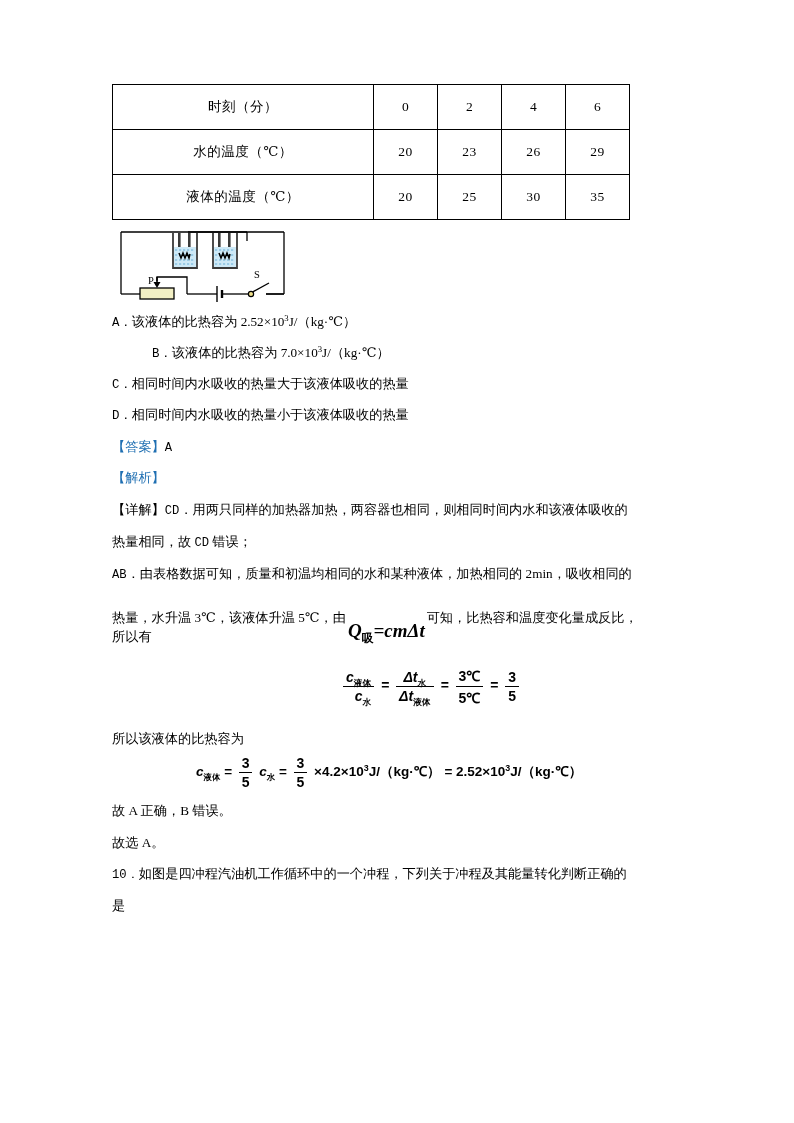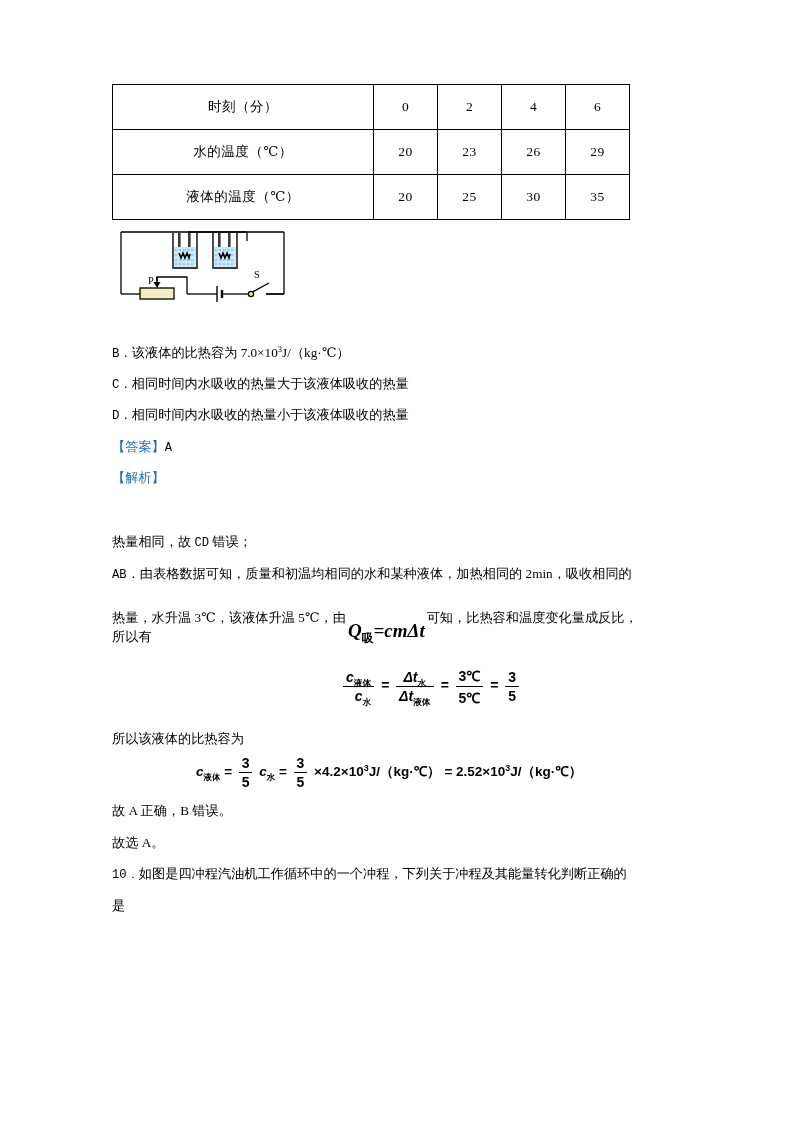--- a/index.html
+++ b/index.html
@@ -254,6 +254,9 @@
     </svg>
   </div>
 
+  <div class="opt" style="top:314px;">
+    <span class="optlet">A．</span><span>该液体的比热容为 2.52×10</span><span class="sup">3</span><span>J/（kg·℃）</span>
+  </div>
 
   <div class="opt" style="top:345px;">
     <span class="optlet">B．</span><span>该液体的比热容为 7.0×10</span><span class="sup">3</span><span>J/（kg·℃）</span>

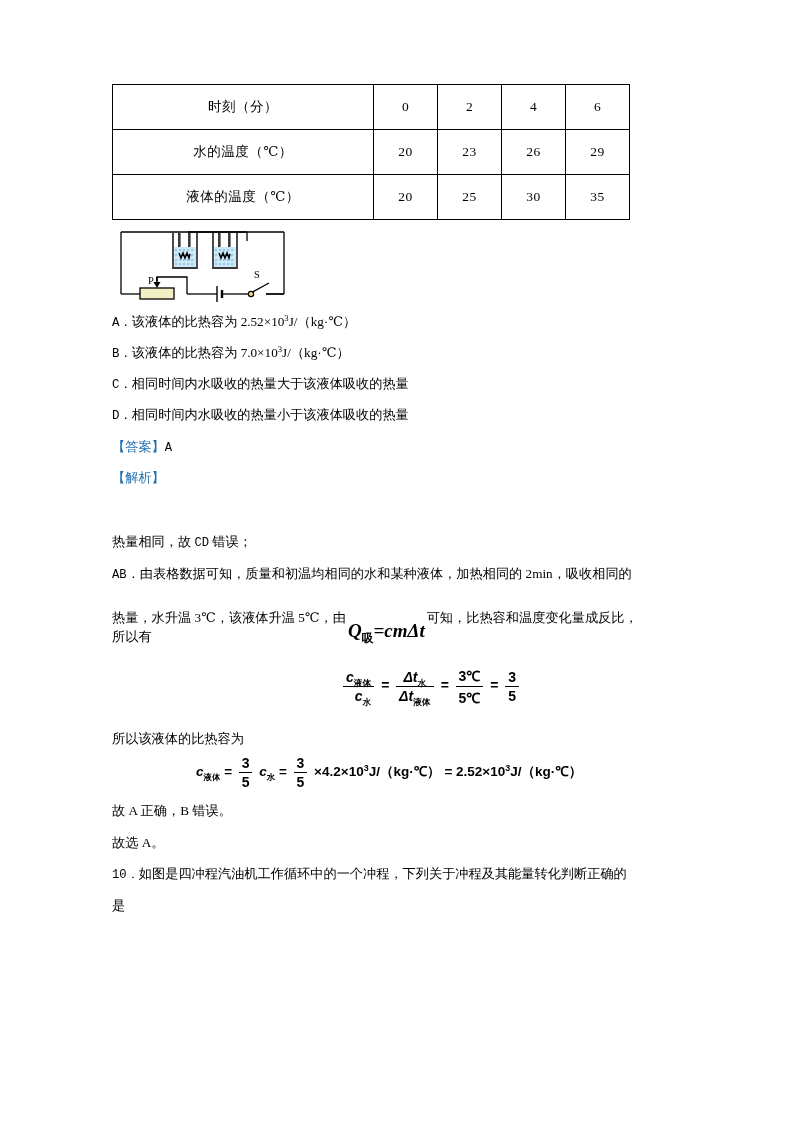--- a/index.html
+++ b/index.html
@@ -258,7 +258,7 @@
     <span class="optlet">A．</span><span>该液体的比热容为 2.52×10</span><span class="sup">3</span><span>J/（kg·℃）</span>
   </div>
 
-  <div class="opt" style="top:345px;">
+  <div class="opt" style="top:345px;margin-left:40px;">
     <span class="optlet">B．</span><span>该液体的比热容为 7.0×10</span><span class="sup">3</span><span>J/（kg·℃）</span>
   </div>
 

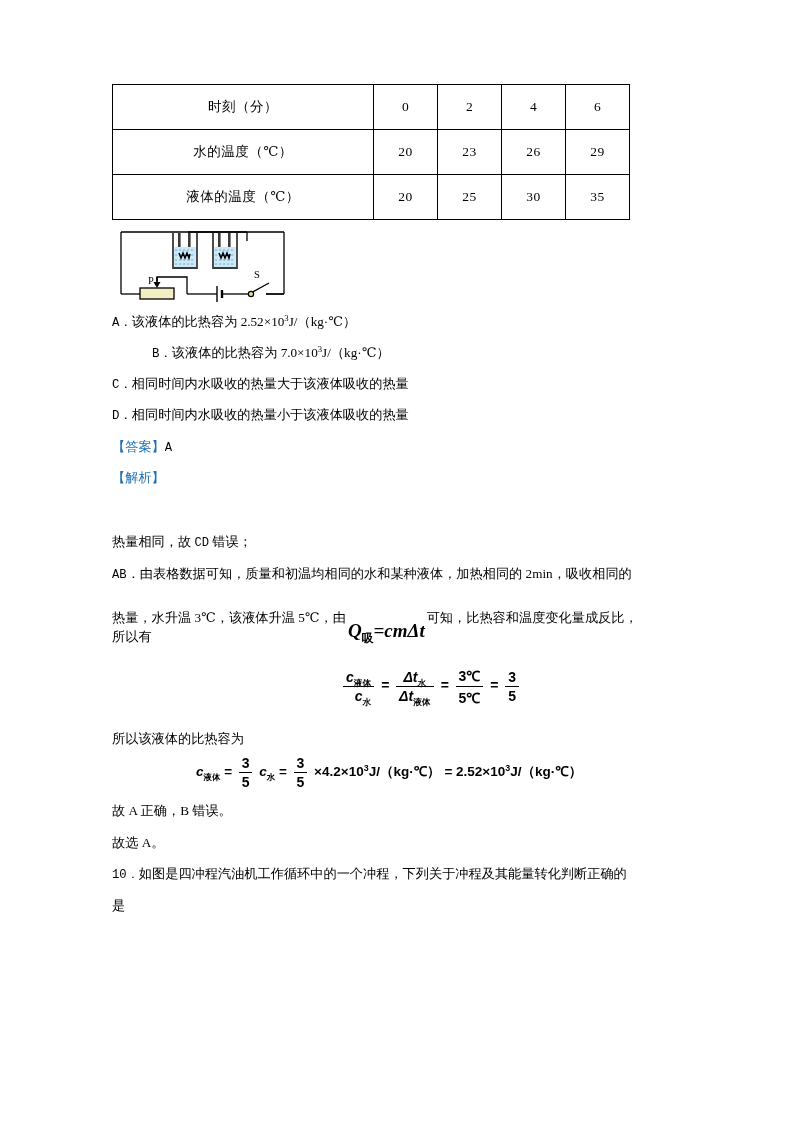--- a/index.html
+++ b/index.html
@@ -278,6 +278,9 @@
     <span class="blue">【解析】</span>
   </div>
 
+  <div class="para" style="top:502px;">
+    <span>【详解】</span><span class="mono">CD</span><span>．用两只同样的加热器加热，两容器也相同，则相同时间内水和该液体吸收的</span>
+  </div>
 
   <div class="para" style="top:534px;">
     <span>热量相同，故 </span><span class="mono">CD</span><span> 错误；</span>

